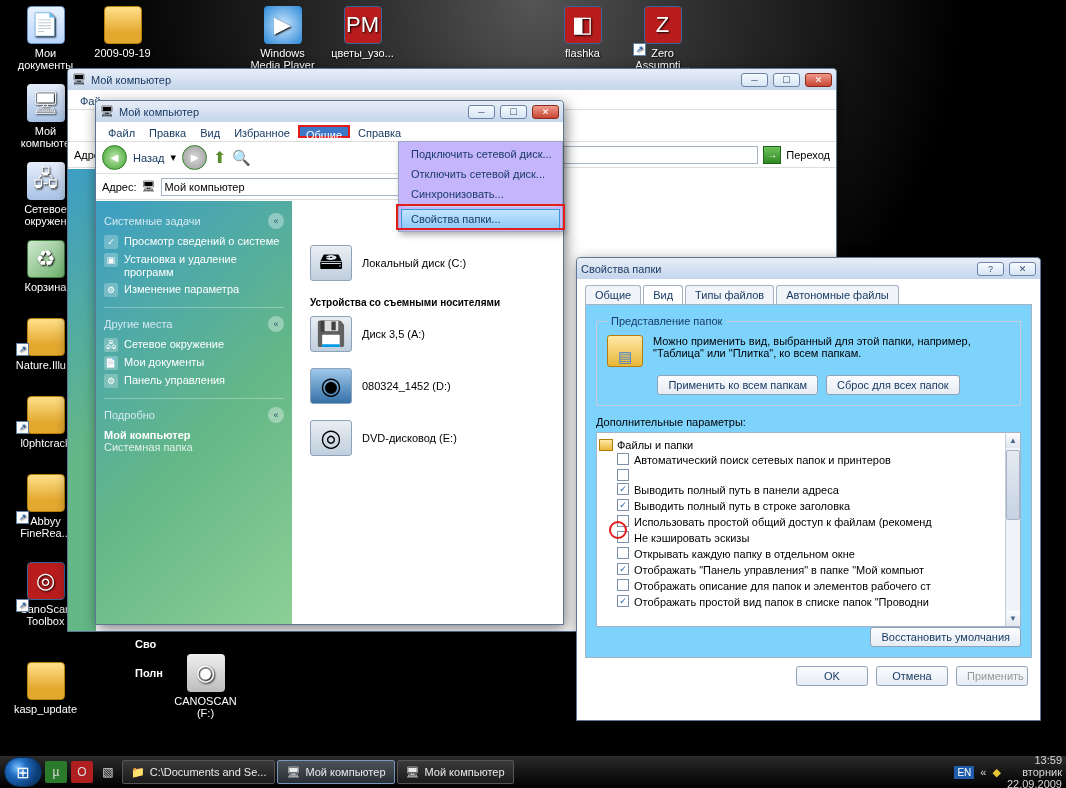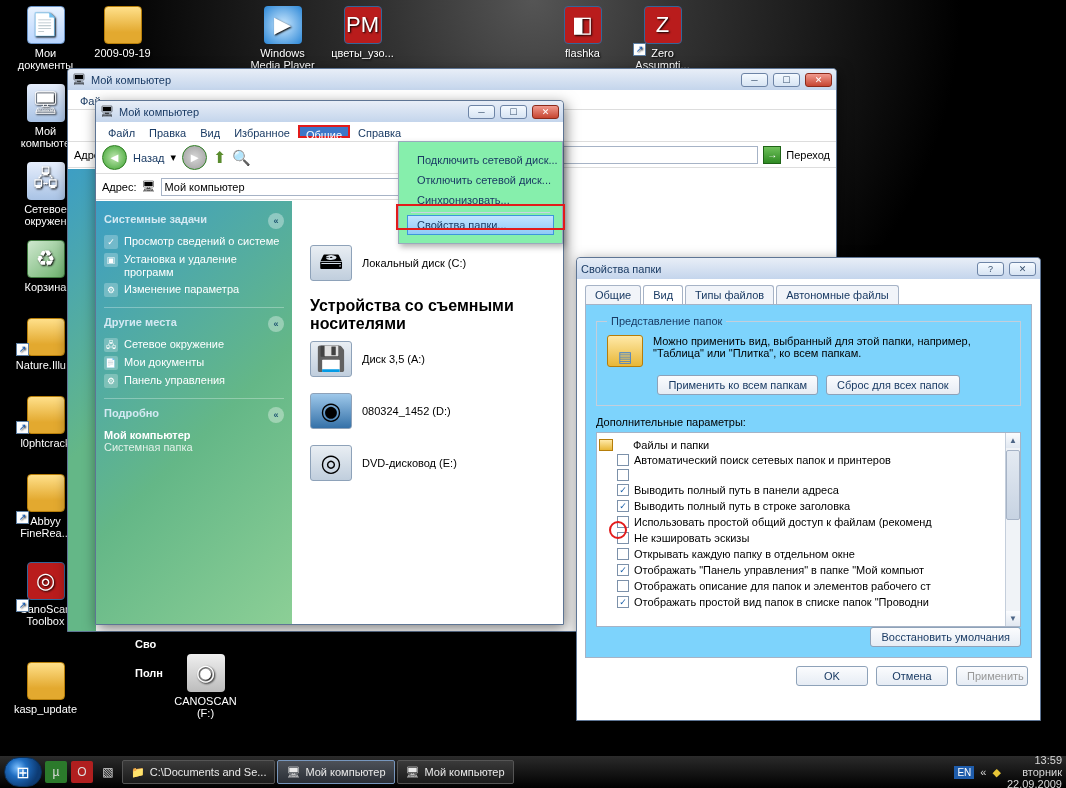--- a/index.html
+++ b/index.html
@@ -50,7 +50,7 @@
 
 
 .hl-red{border:2px solid #e21b1b}
-.menu-popup{position:absolute;background:#86efac;border:1px solid #9aa9bd;box-shadow:2px 3px 6px rgba(0,0,0,.3);padding:8px}
+.menu-popup{position:absolute;background:#c4b5fd;border:1px solid #9aa9bd;box-shadow:2px 3px 6px rgba(0,0,0,.3);padding:2px}
 .menu-popup .mi{padding:4px 10px;color:#1a3b64;white-space:nowrap}
 .menu-popup .mi.sel{background:linear-gradient(#c2e4ff,#8fcaf7);border:1px solid #3d96db;padding:3px 9px}
 

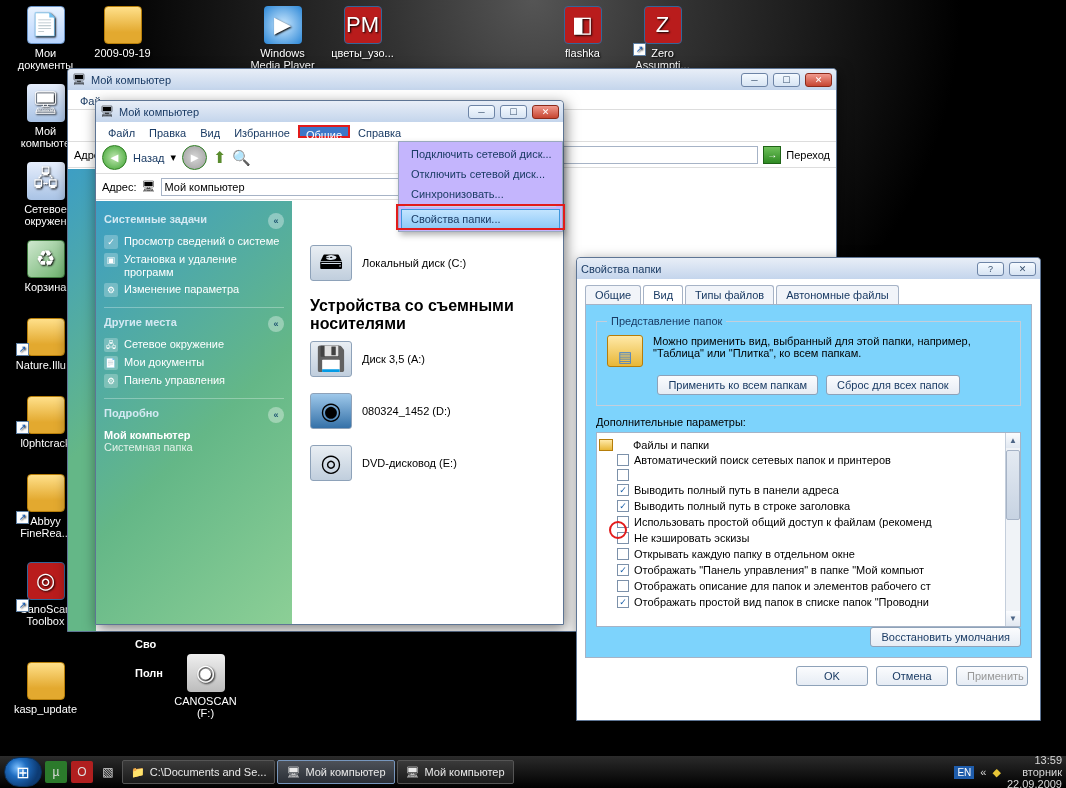--- a/index.html
+++ b/index.html
@@ -34,7 +34,7 @@
 .gobtn{width:18px;height:18px;background:linear-gradient(#6ec05a,#2f8a23);color:#fff;display:flex;align-items:center;justify-content:center;border:1px solid #1e6316;font-size:10px}
 .sidepane{position:absolute;left:0;top:100px;width:196px;bottom:0;background:linear-gradient(135deg,#3d9ec4 0,#64b787 55%,#8ccf96 100%);color:#fff;padding:6px 8px}
 .sidepane .block{margin:6px 0 10px}
-.sidepane .bhead{display:flex;align-items:flex-start;font-weight:bold;color:#d4e9f3;margin-bottom:6px}
+.sidepane .bhead{display:flex;align-items:center;font-weight:normal;color:#d4e9f3;margin-bottom:6px}
 .sidepane .bhead .caret{margin-left:auto;width:16px;height:16px;border-radius:50%;background:rgba(255,255,255,.35);display:flex;align-items:center;justify-content:center;color:#1e5571;font-size:9px}
 .sidepane .item{display:flex;align-items:flex-start;gap:6px;margin:4px 0;font-size:11px;line-height:13px}
 .sidepane .item .sic{width:14px;height:14px;flex:0 0 14px;border-radius:2px;background:rgba(255,255,255,.25);display:flex;align-items:center;justify-content:center;font-size:9px}

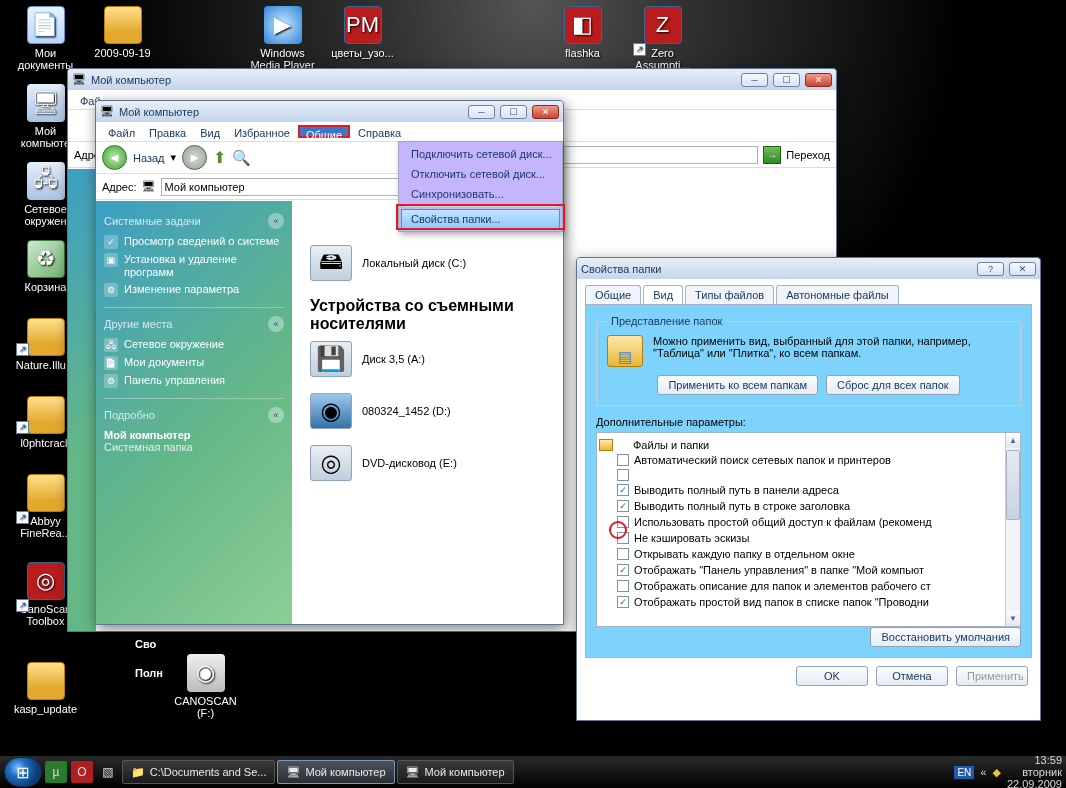--- a/index.html
+++ b/index.html
@@ -42,7 +42,7 @@
 .sidepane .sub{font-size:11px;color:#e3f1e9}
 .sidepane .bold{font-weight:bold;color:#fff}
 .content-area{position:absolute;left:196px;top:100px;right:0;bottom:0;background:#fff;padding:12px 18px}
-.sect-title{font-size:16px;font-weight:bold;margin:6px 0 8px;color:#000}
+.sect-title{font-size:10px;font-weight:bold;margin:6px 0 8px;color:#000}
 .devrow{display:flex;align-items:center;gap:10px;margin:6px 0 16px}
 .devrow .dic{width:42px;height:36px;display:flex;align-items:center;justify-content:center;font-size:24px}
 .disk{background:linear-gradient(180deg,#e9eef3,#c0cedd);border:1px solid #8ea2b9;border-radius:3px}

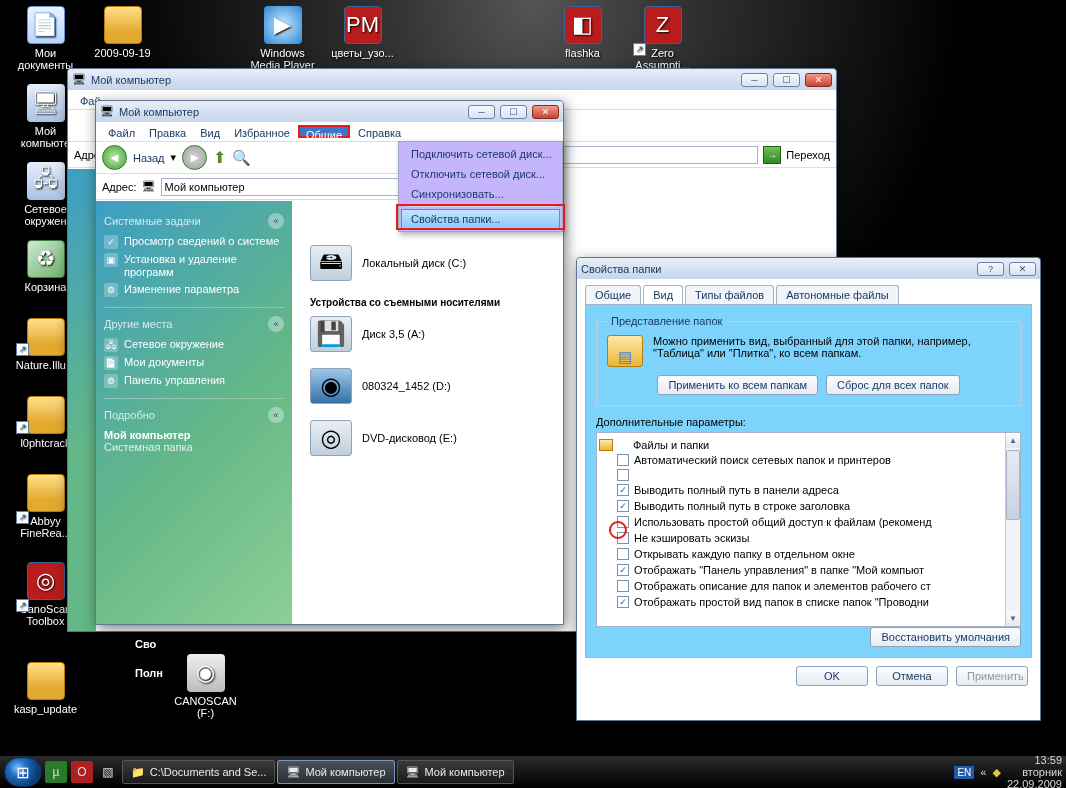--- a/index.html
+++ b/index.html
@@ -68,7 +68,7 @@
 .dlg button{border:1px solid #8ea2b9;background:linear-gradient(#fbfcfe,#e6ecf4);padding:3px 10px;border-radius:3px;color:#1a3b64}
 .dlg .btnrow{display:flex;gap:8px;justify-content:center;margin-top:8px}
 .tree{border:1px solid #a6b3c6;height:195px;overflow:hidden;position:relative;padding:4px 2px;background:#fff}
-.tree .thead{display:flex;align-items:center;gap:20px;margin:2px 0}
+.tree .thead{display:flex;align-items:center;gap:4px;margin:2px 0}
 .tree .thead .fic{width:14px;height:12px;background:linear-gradient(#ffe9a8,#e8b737);border:1px solid #b57d0a}
 .tree ul{list-style:none;margin-left:18px}
 .tree li{display:flex;align-items:center;gap:5px;margin:2px 0;line-height:14px}

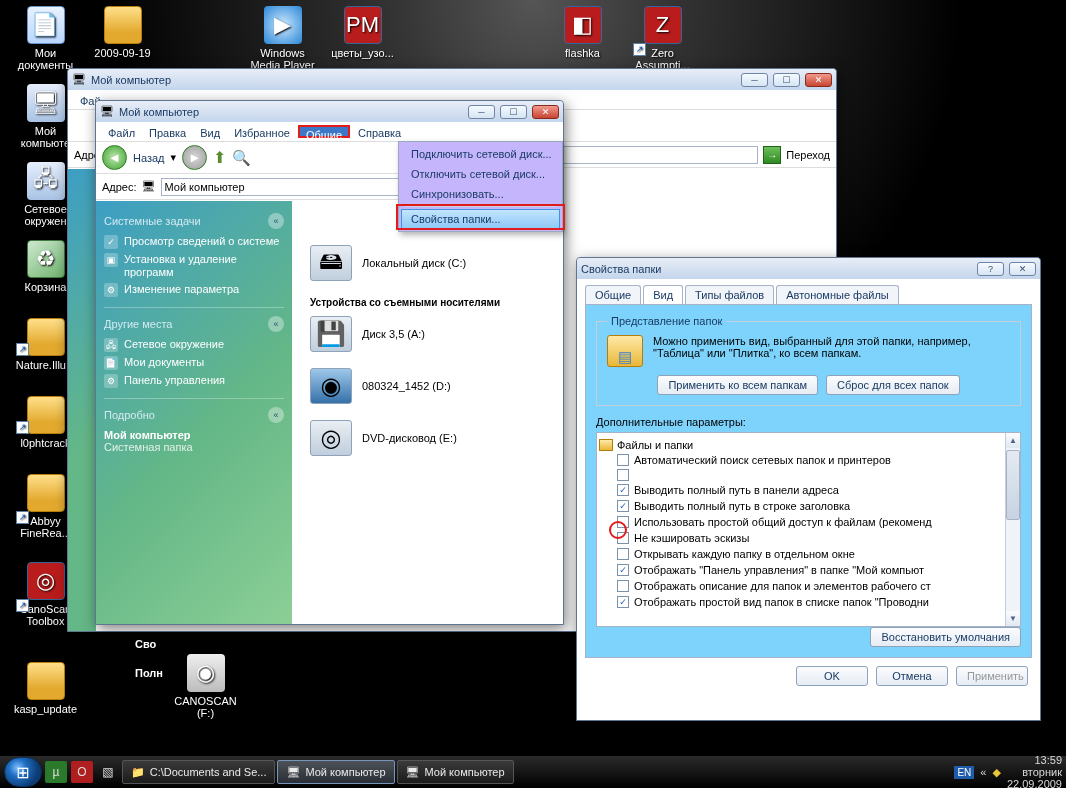--- a/index.html
+++ b/index.html
@@ -71,7 +71,7 @@
 .tree .thead{display:flex;align-items:center;gap:4px;margin:2px 0}
 .tree .thead .fic{width:14px;height:12px;background:linear-gradient(#ffe9a8,#e8b737);border:1px solid #b57d0a}
 .tree ul{list-style:none;margin-left:18px}
-.tree li{display:flex;align-items:center;gap:5px;margin:2px 0;line-height:14px}
+.tree li{display:flex;align-items:flex-start;gap:5px;margin:2px 0;line-height:14px}
 .tree .cb{width:12px;height:12px;border:1px solid #7c91aa;flex:0 0 12px;display:flex;align-items:center;justify-content:center;font-size:9px;color:#1a5fa8;background:#fff}
 .tree .cb.checked::before{content:"✓"}
 .scrollbar{position:absolute;right:0;top:0;bottom:0;width:15px;background:#f0f3f7;border-left:1px solid #c4cedb;display:flex;flex-direction:column}

